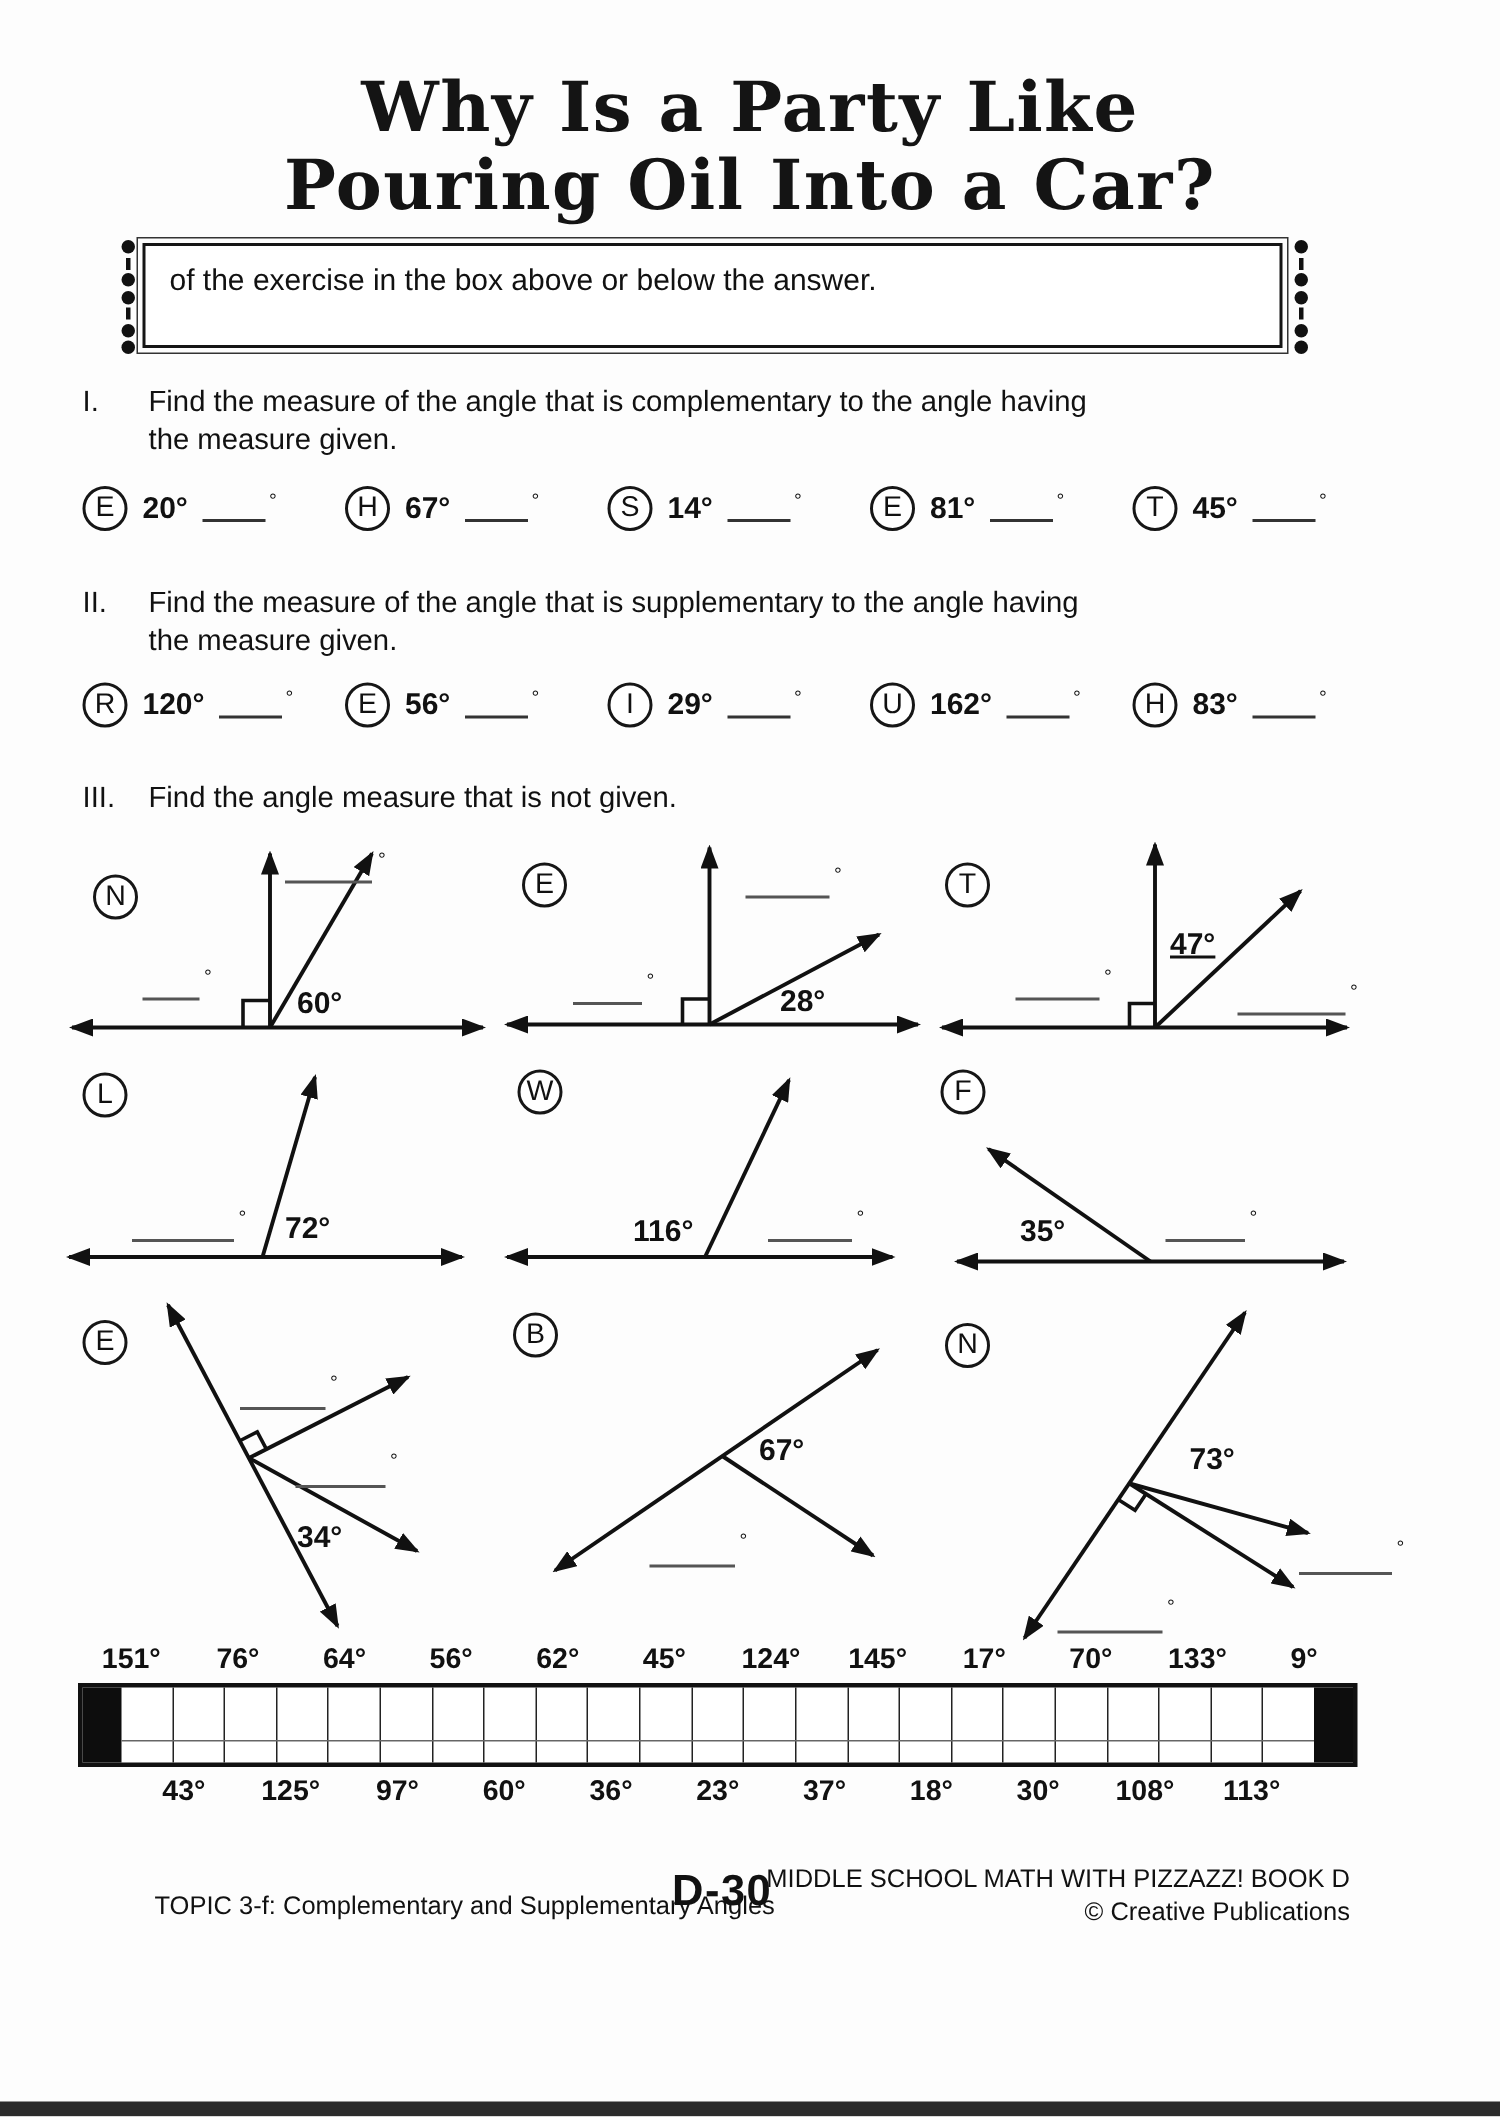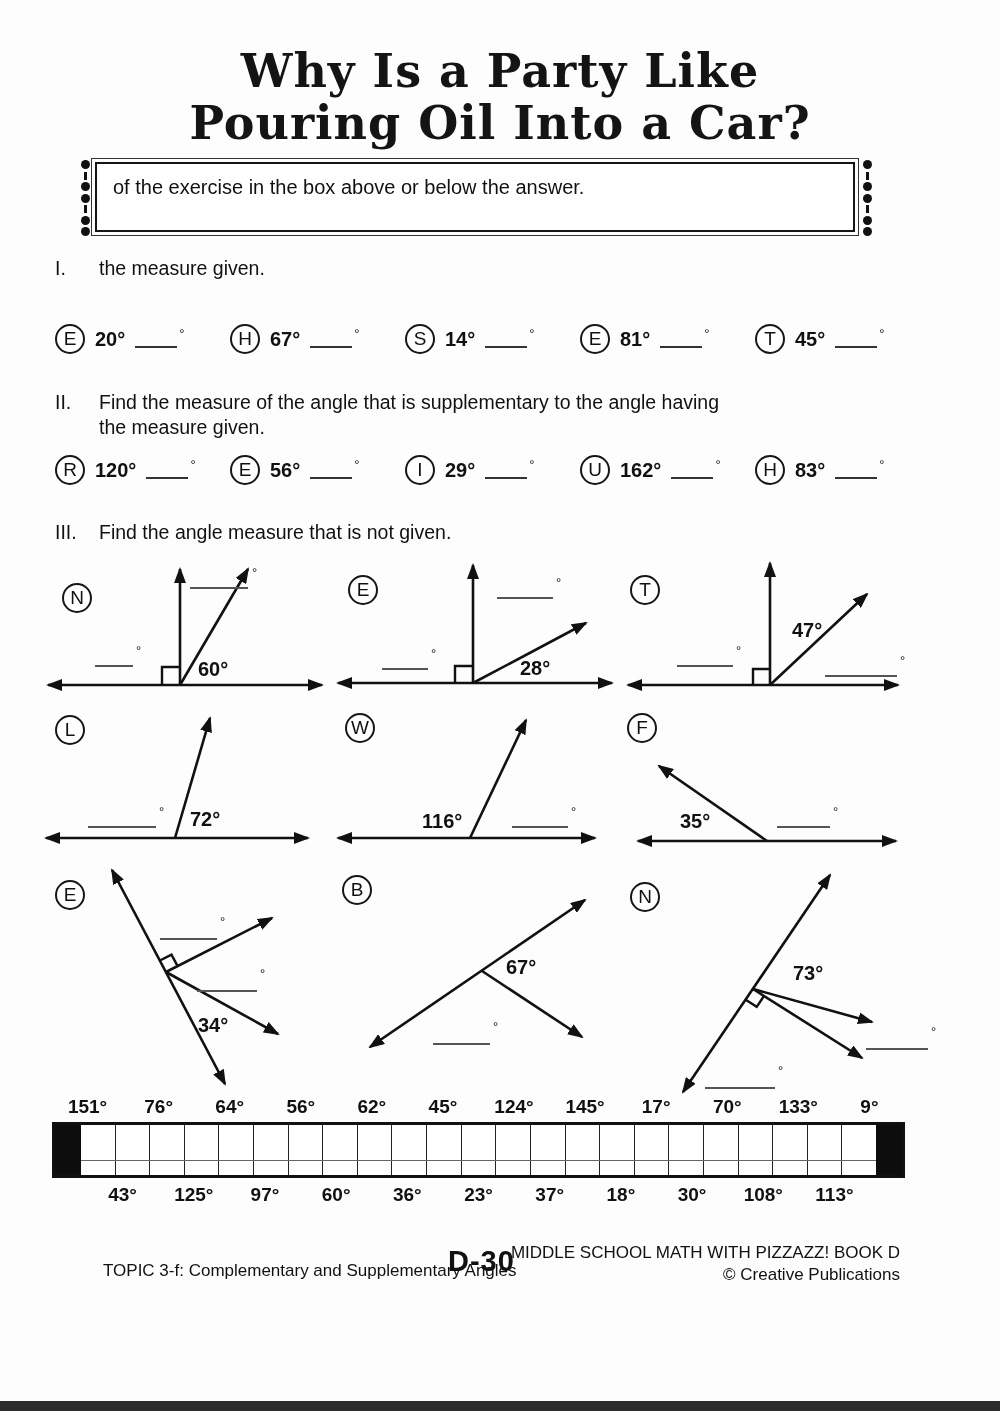--- a/index.html
+++ b/index.html
@@ -101,6 +101,7 @@
   <div class="secrow" style="top:256px;">
     <span class="numeral">I.</span>
     <div>
+      <div>Find the measure of the angle that is complementary to the angle having</div>
       <div>the measure given.</div>
     </div>
   </div>

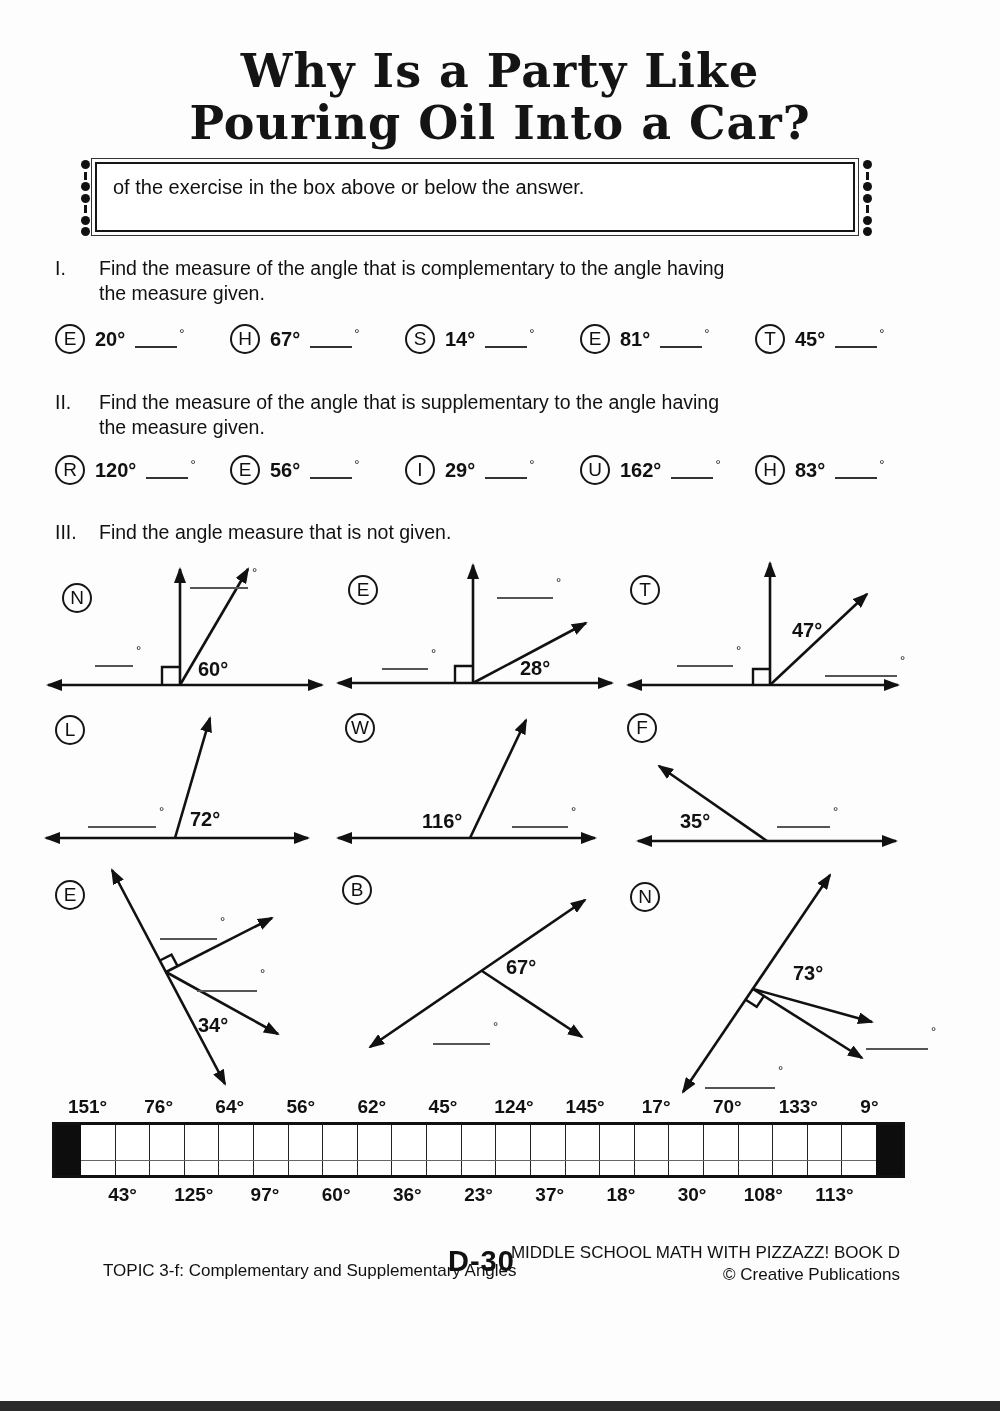--- a/index.html
+++ b/index.html
@@ -221,7 +221,7 @@
       <line x1="150" y1="130" x2="247" y2="39" stroke="#111" stroke-width="2.6" marker-end="url(#arw)"></line>
     </svg>
     <span class="circle dletter" style="left:10px;top:20px;">T</span>
-    <span class="alabel" style="left:172px;top:64px;">47°</span>
+    <span class="alabel" style="left:160px;top:64px;text-decoration:underline;">47°</span>
     <span class="dblank" style="left:57px;top:96px;width:56px;"></span>
       <span class="ddeg" style="left:116px;top:88px;">°</span>
     <span class="dblank" style="left:205px;top:106px;width:72px;"></span>

